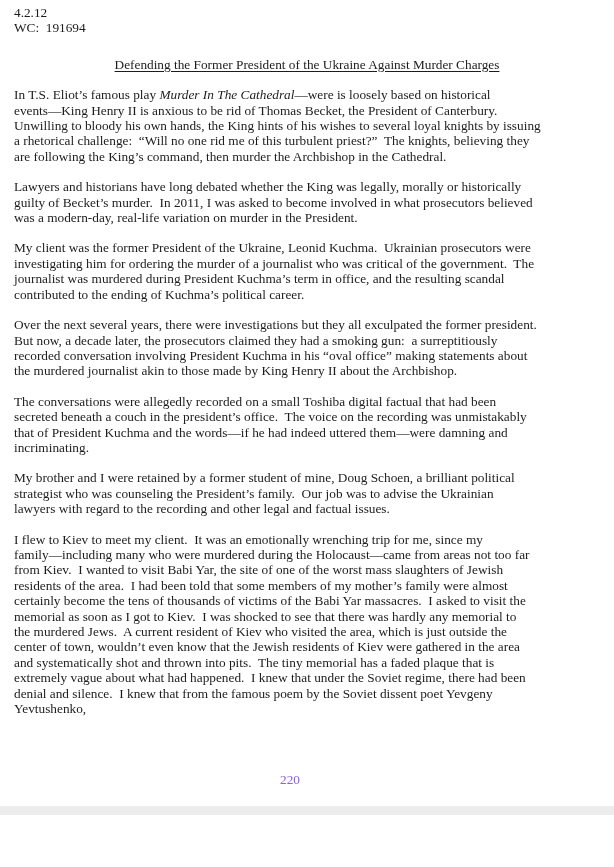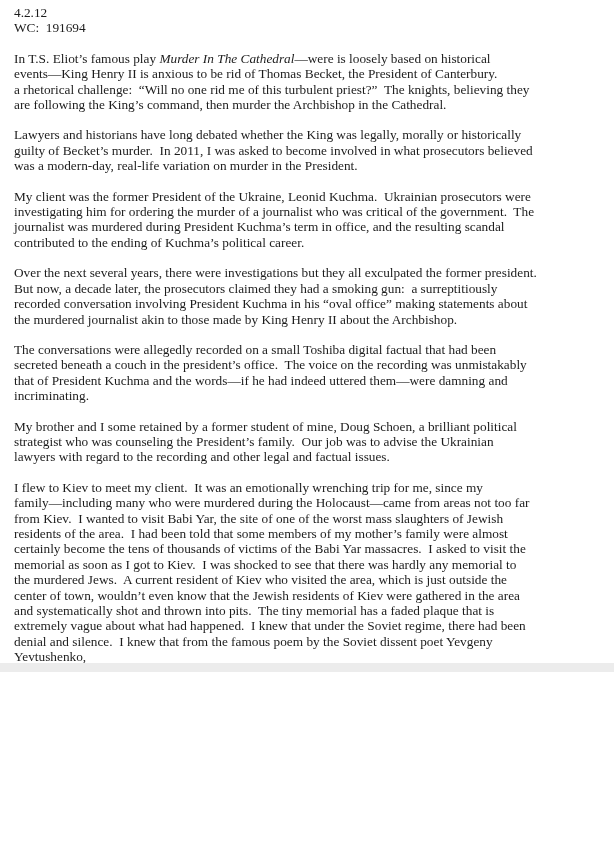--- a/index.html
+++ b/index.html
@@ -10,7 +10,7 @@
   .page {
     position: relative;
     width: 614px;
-    height: 672px;
+    height: 815px;
     background: #ffffff;
     overflow: hidden;
     font-family: "Liberation Serif", serif;

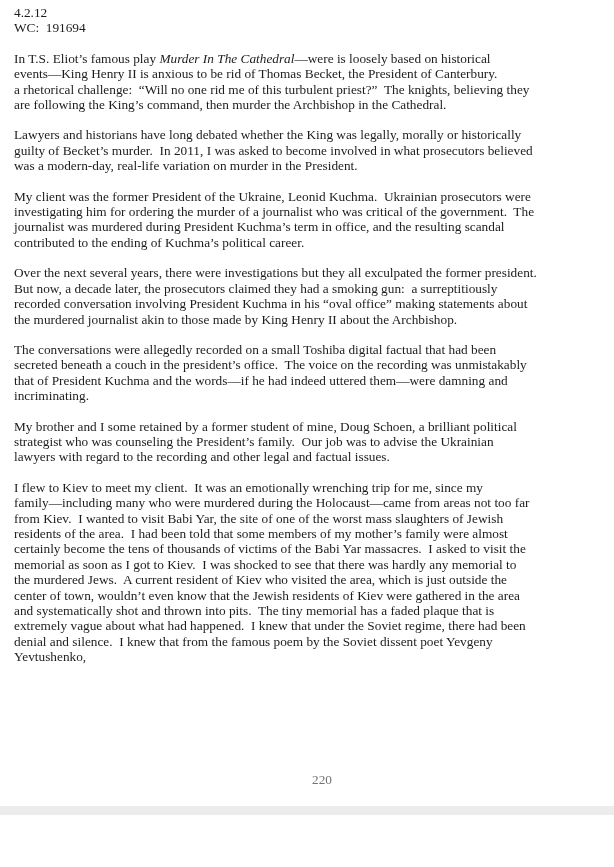--- a/index.html
+++ b/index.html
@@ -88,6 +88,7 @@
       <span class="ln">WC:  191694</span>
     </div>
 
+    <h1 class="doc-title"><span class="title-text">Defending the Former President of the Ukraine Against Murder Charges</span></h1>
 
     <p class="para">
       <span class="ln"><span>In T.S. Eliot’s famous play </span><span class="italic">Murder In The Cathedral</span><span>—were is loosely based on historical</span></span>

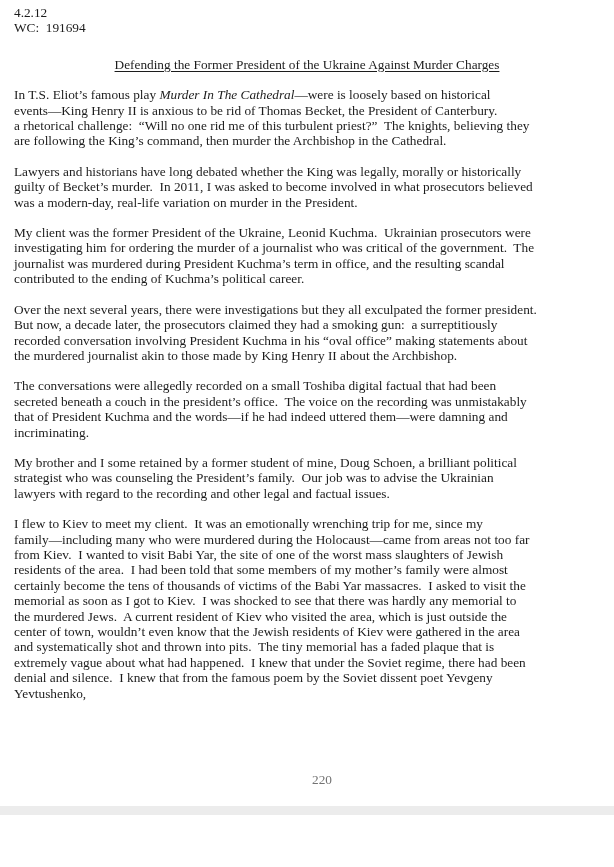--- a/index.html
+++ b/index.html
@@ -93,6 +93,7 @@
     <p class="para">
       <span class="ln"><span>In T.S. Eliot’s famous play </span><span class="italic">Murder In The Cathedral</span><span>—were is loosely based on historical</span></span>
       <span class="ln">events—King Henry II is anxious to be rid of Thomas Becket, the President of Canterbury.</span>
+      <span class="ln">Unwilling to bloody his own hands, the King hints of his wishes to several loyal knights by issuing</span>
       <span class="ln">a rhetorical challenge:  “Will no one rid me of this turbulent priest?”  The knights, believing they</span>
       <span class="ln">are following the King’s command, then murder the Archbishop in the Cathedral.</span>
     </p>

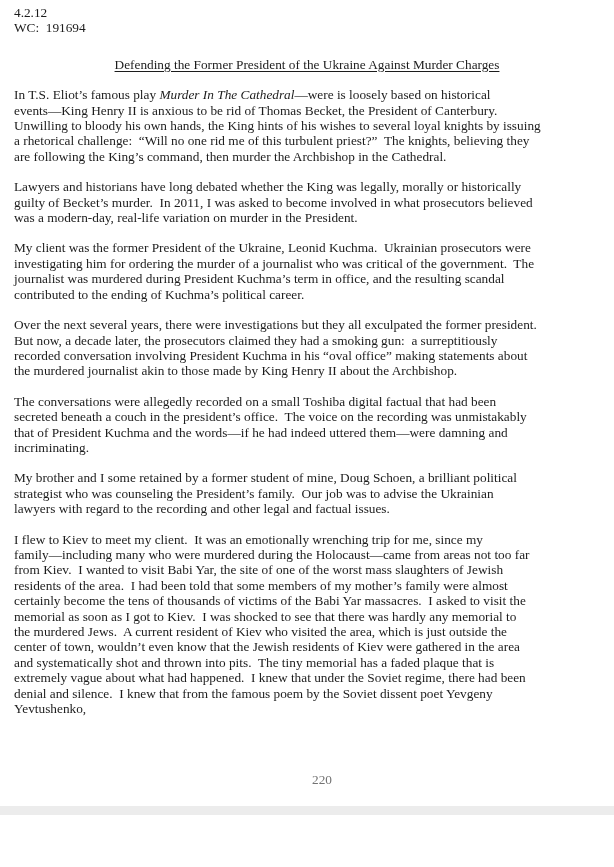--- a/index.html
+++ b/index.html
@@ -126,7 +126,7 @@
     </p>
 
     <p class="para">
-      <span class="ln">My brother and I some retained by a former student of mine, Doug Schoen, a brilliant political</span>
+      <span class="ln">My brother and I were retained by a former student of mine, Doug Schoen, a brilliant political</span>
       <span class="ln">strategist who was counseling the President’s family.  Our job was to advise the Ukrainian</span>
       <span class="ln">lawyers with regard to the recording and other legal and factual issues.</span>
     </p>

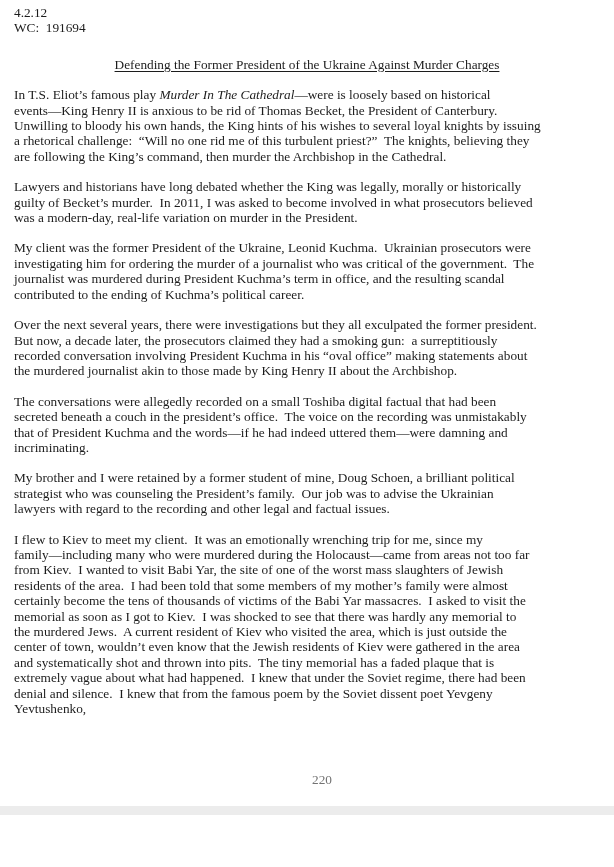--- a/index.html
+++ b/index.html
@@ -56,8 +56,7 @@
     width: 580px;
     text-align: center;
     font-size: 13.3px;
-    color: #737373;
-    padding-left: 32px;
+    color: #8b5cf6;
   }
   .bates {
     position: absolute;

